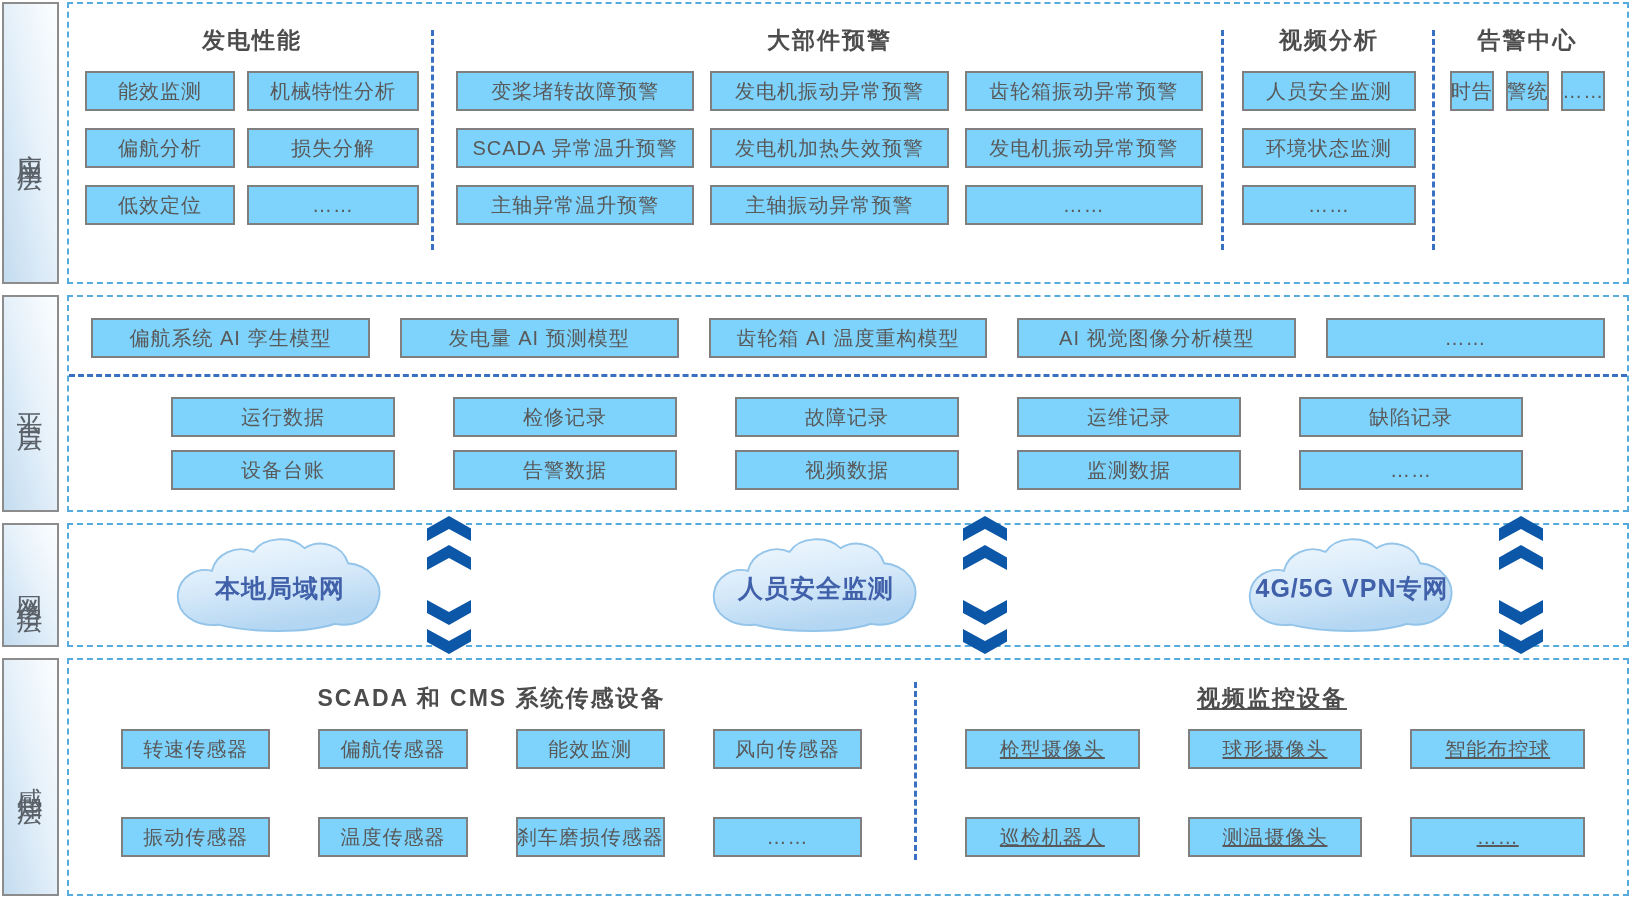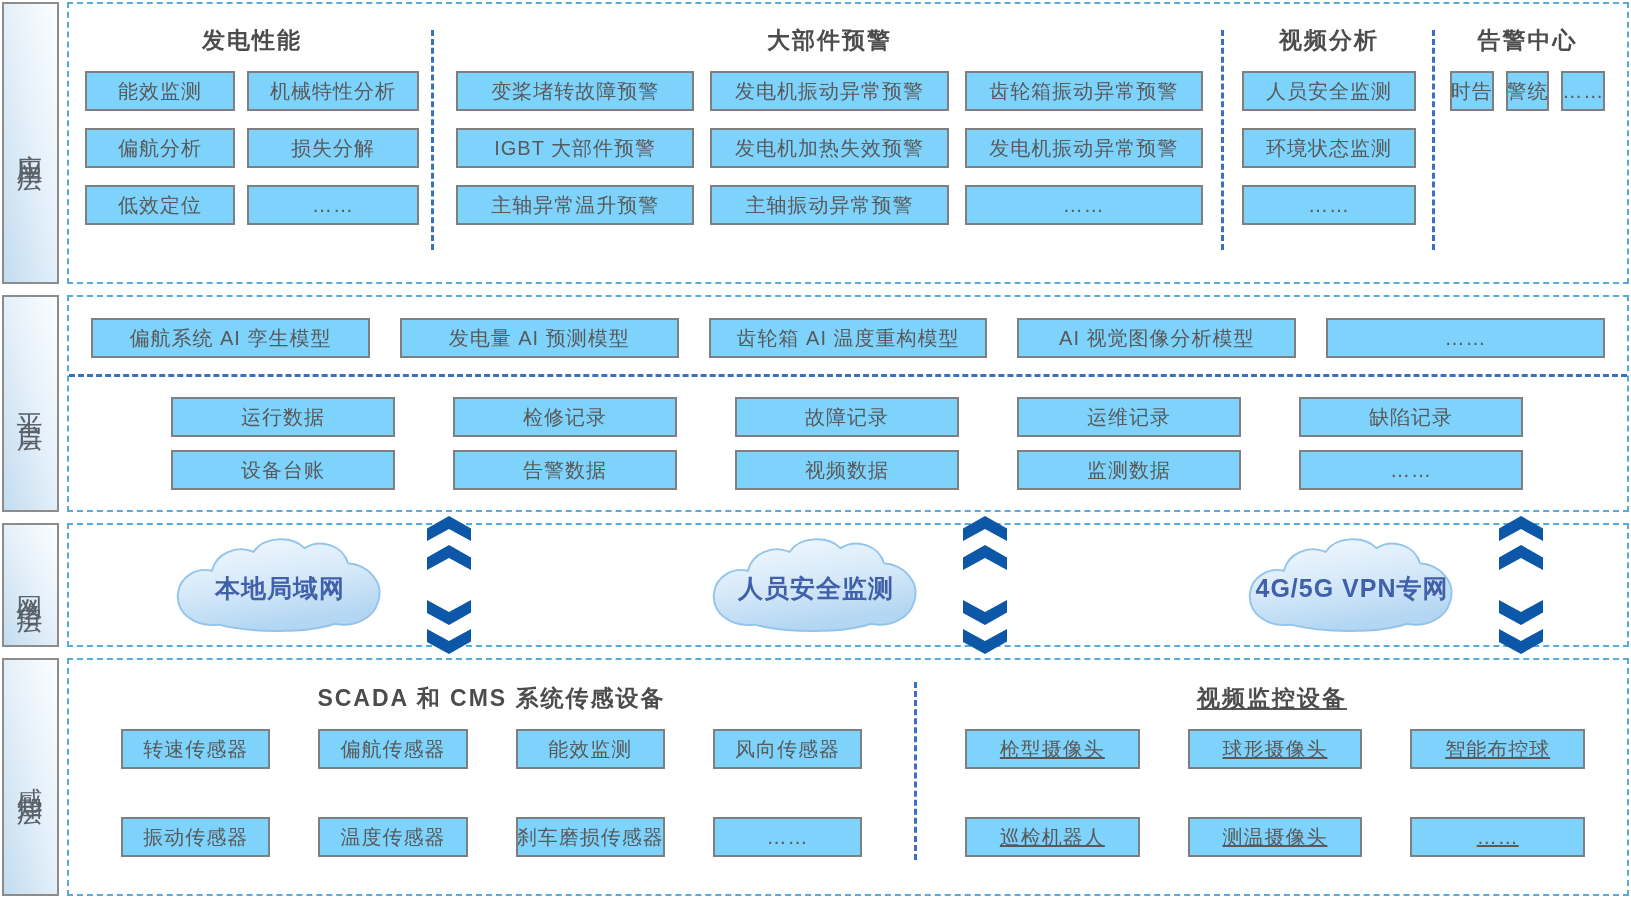--- a/index.html
+++ b/index.html
@@ -130,7 +130,7 @@
           <div class="box">变桨堵转故障预警</div>
           <div class="box">发电机振动异常预警</div>
           <div class="box">齿轮箱振动异常预警</div>
-          <div class="box">IGBT 大部件预警</div>
+          <div class="box">SCADA 异常温升预警</div>
           <div class="box">发电机加热失效预警</div>
           <div class="box">发电机振动异常预警</div>
           <div class="box">主轴异常温升预警</div>

